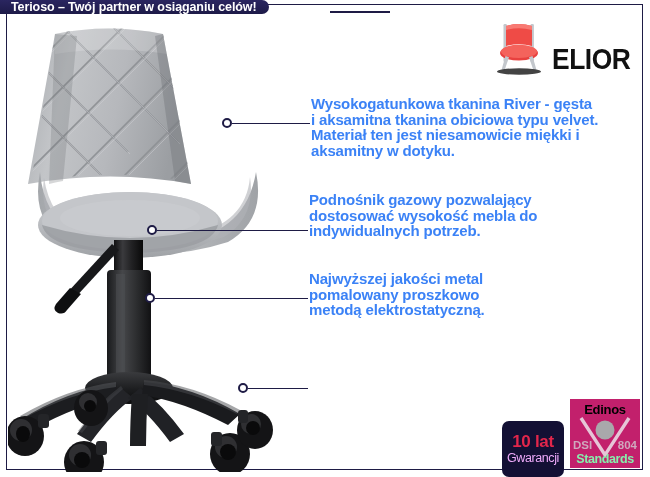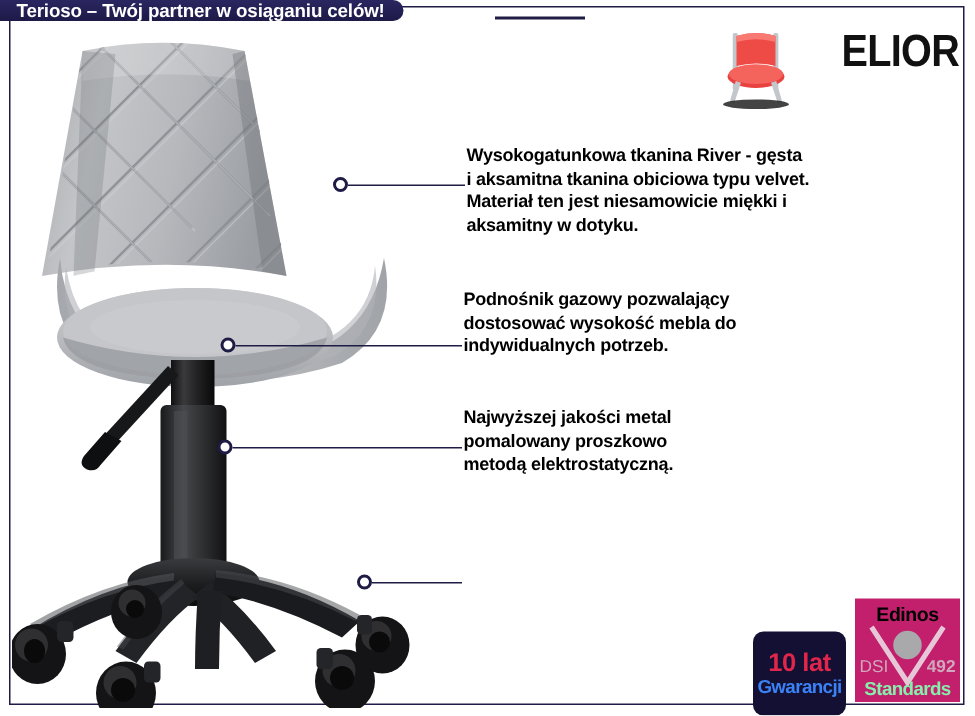--- a/index.html
+++ b/index.html
@@ -63,14 +63,13 @@
   
   .logo {
     position: absolute;
-    left: 477px;
+    left: 492px;
     top: 18px;
     width: 150px;
     height: 58px;
     display: flex;
-    align-items: flex-start;
+    align-items: flex-end;
     z-index: 4;
-    gap: 24px;
   }
   .logo-chair {
     position: relative;

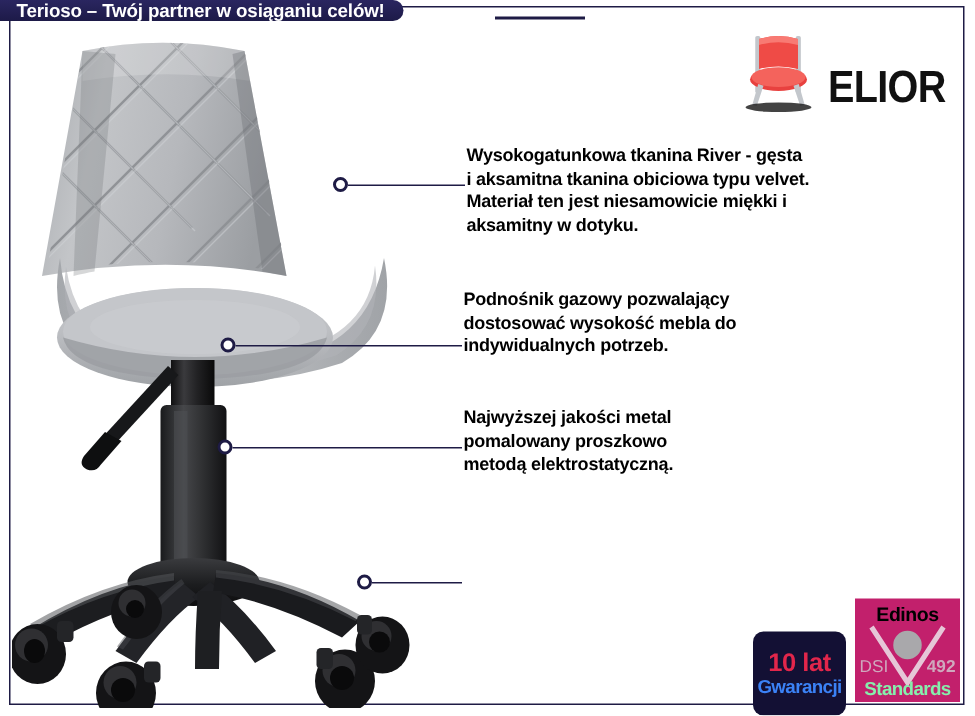--- a/index.html
+++ b/index.html
@@ -99,8 +99,8 @@
   
   .callout-text {
     position: absolute;
-    color: #000000;
-    font-size: 12px;
+    color: #3b82f6;
+    font-size: 15px;
     font-weight: bold;
     line-height: 15.6px;
     letter-spacing: -0.15px;

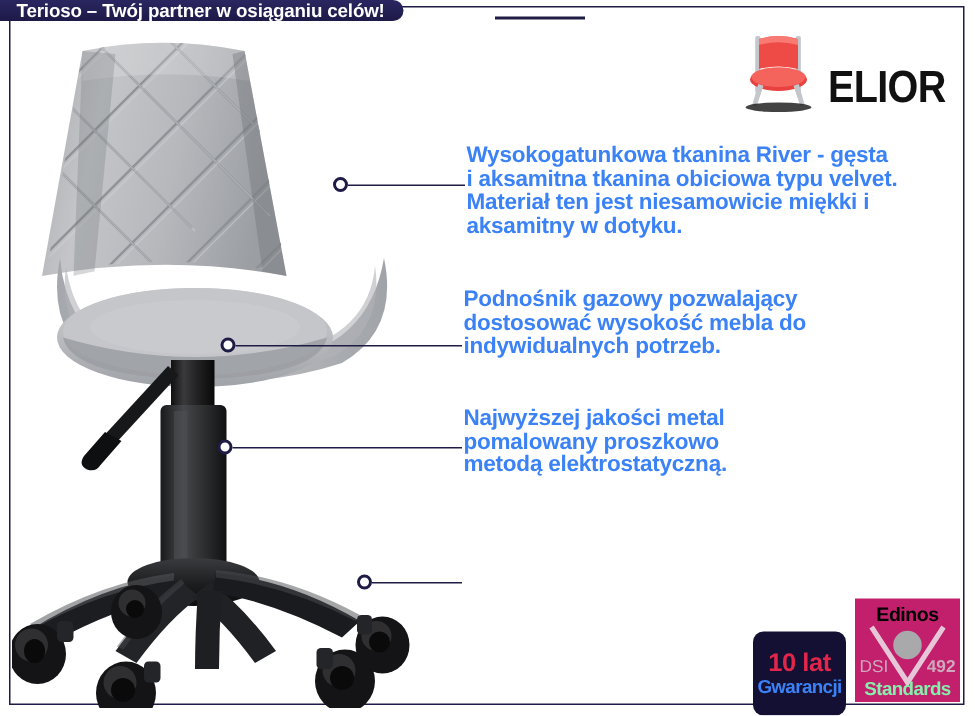--- a/index.html
+++ b/index.html
@@ -191,7 +191,7 @@
     left: 3px; bottom: 17px;
     color: #cfa8bd;
     font-size: 11.5px;
-    font-weight: normal;
+    font-weight: bold;
   }
   .badge-edinos .num {
     position: absolute;

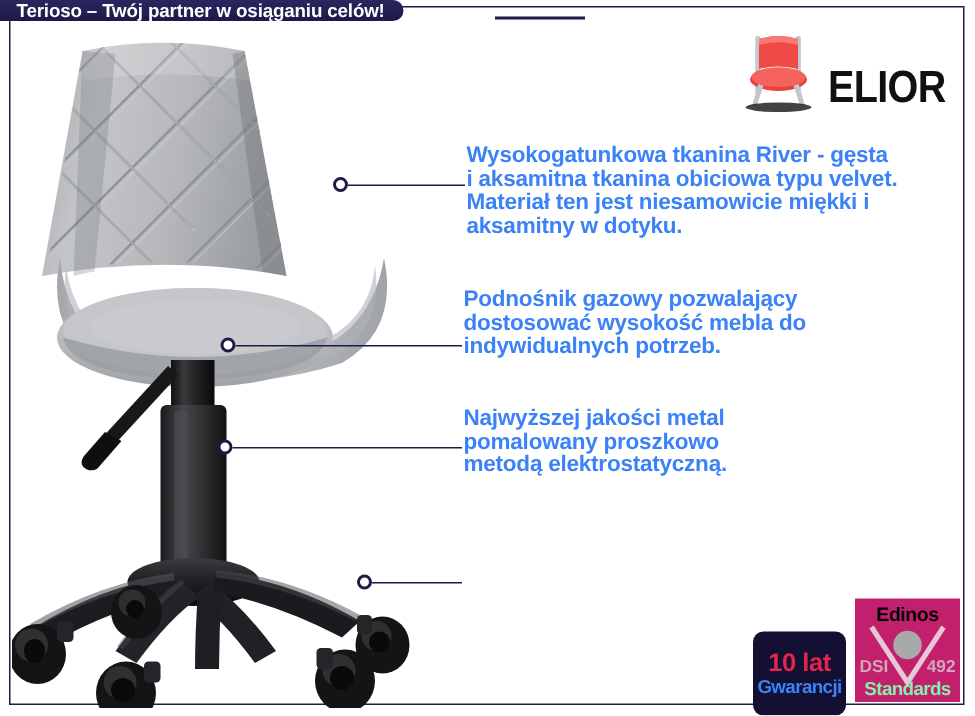--- a/index.html
+++ b/index.html
@@ -408,7 +408,7 @@
       <circle cx="35" cy="31" r="9.5" fill="#a9a8ab"></circle>
     </svg>
     <span class="dsi">DSI</span>
-    <span class="num">492</span>
+    <span class="num">804</span>
     <span class="std">Standards</span>
   </div>
 

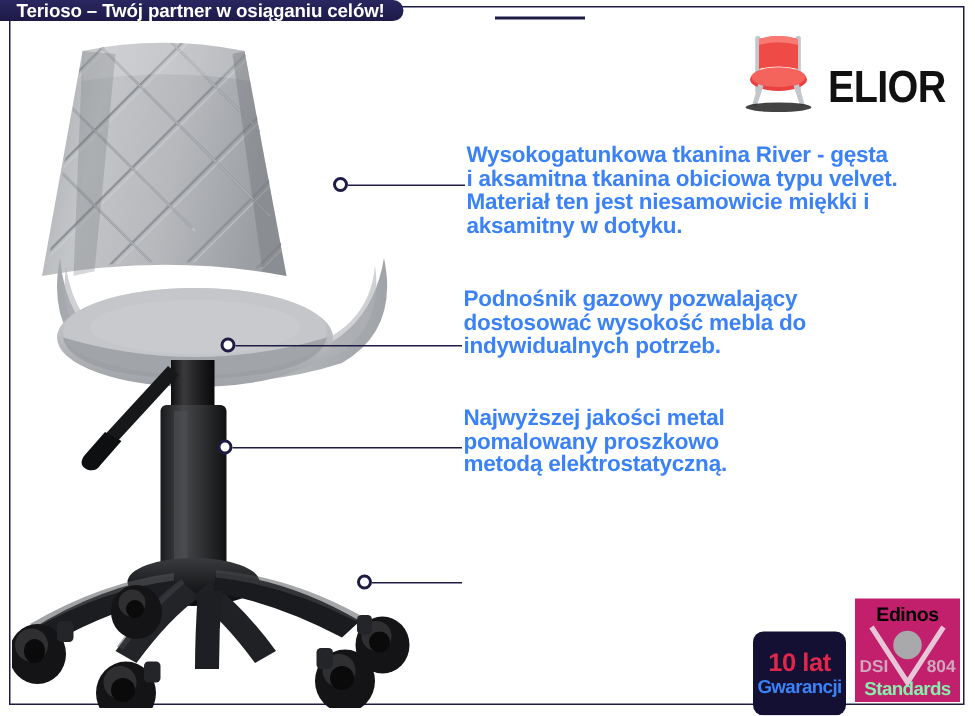--- a/index.html
+++ b/index.html
@@ -152,9 +152,9 @@
     letter-spacing: -0.3px;
   }
   .badge-warranty .gw {
-    color: #3b82f6;
+    color: #f0abfc;
     font-size: 12.5px;
-    font-weight: bold;
+    font-weight: normal;
     line-height: 14px;
     letter-spacing: -0.4px;
   }

